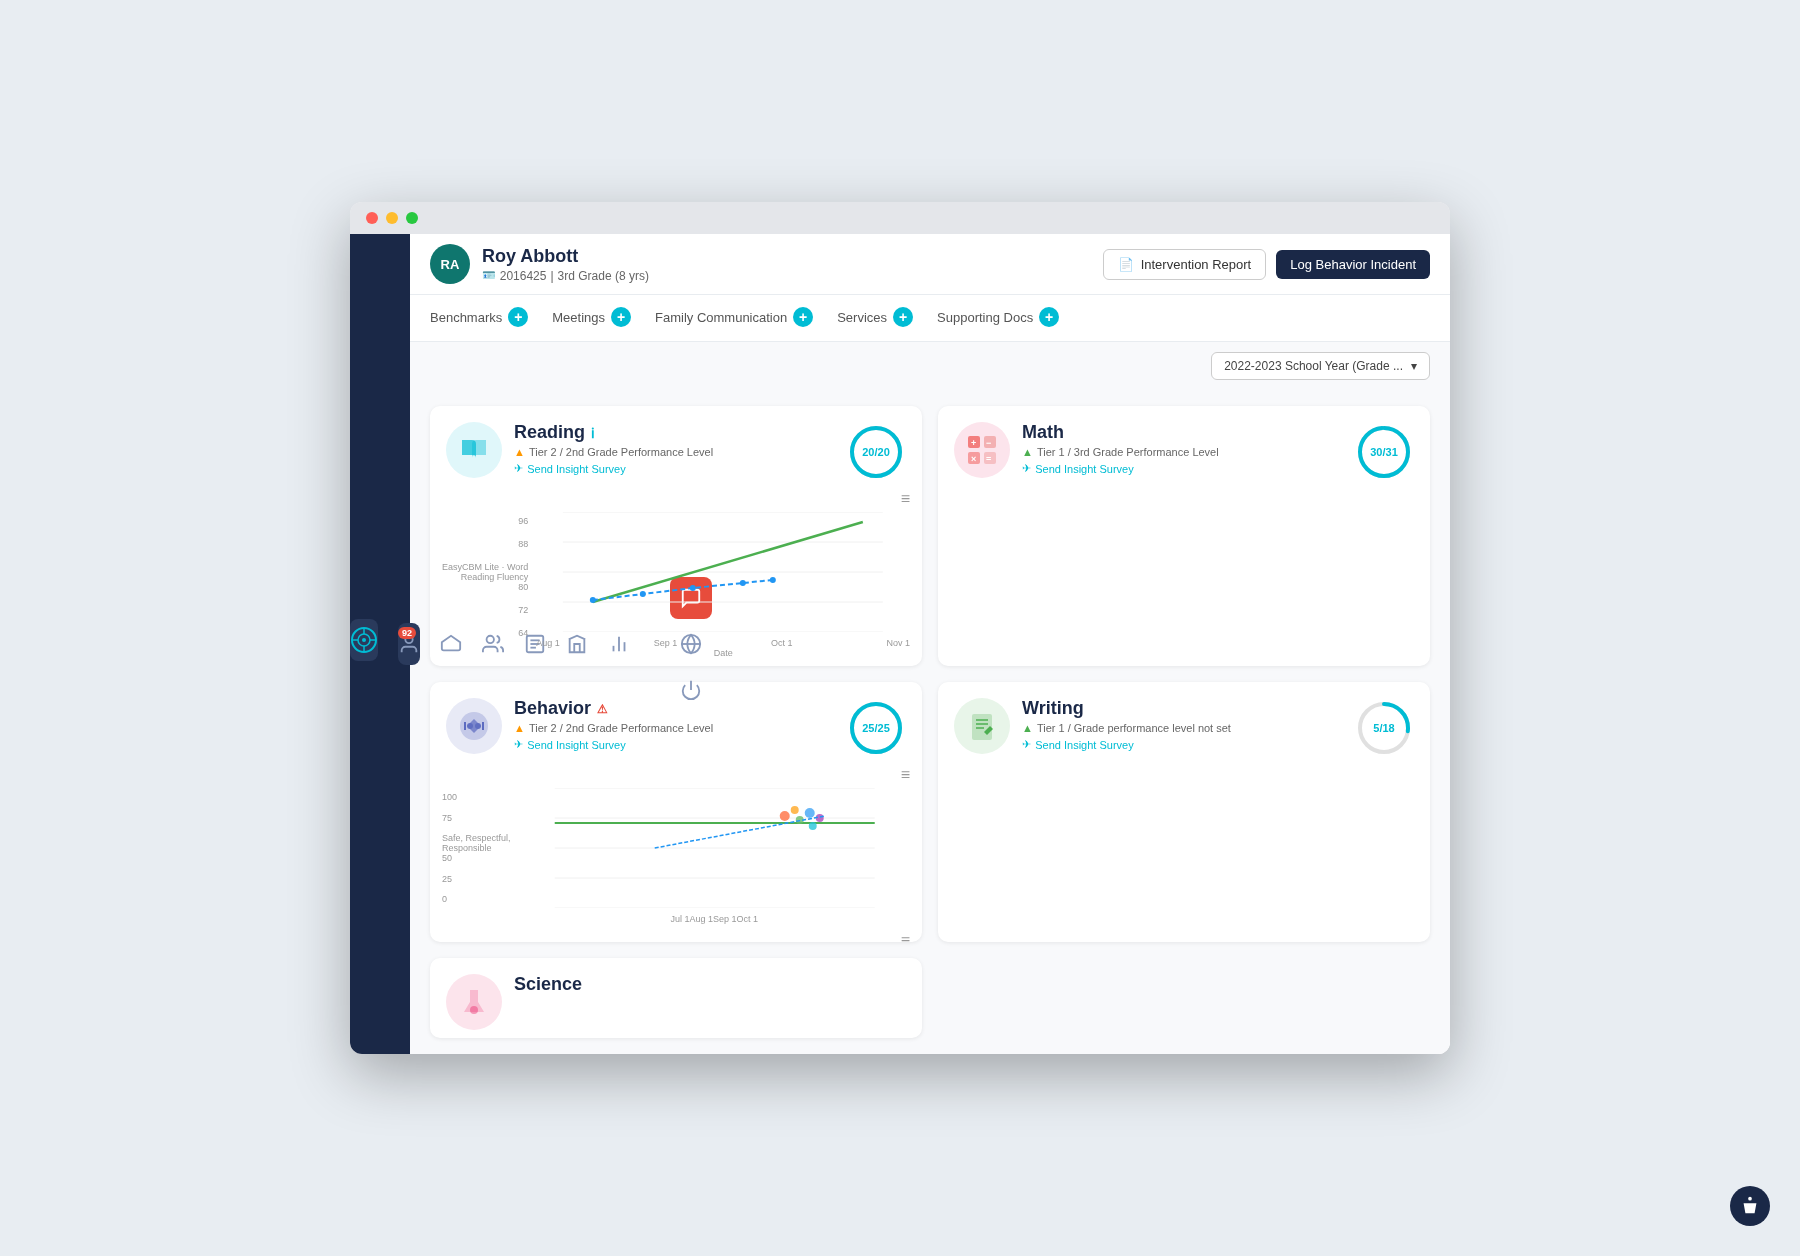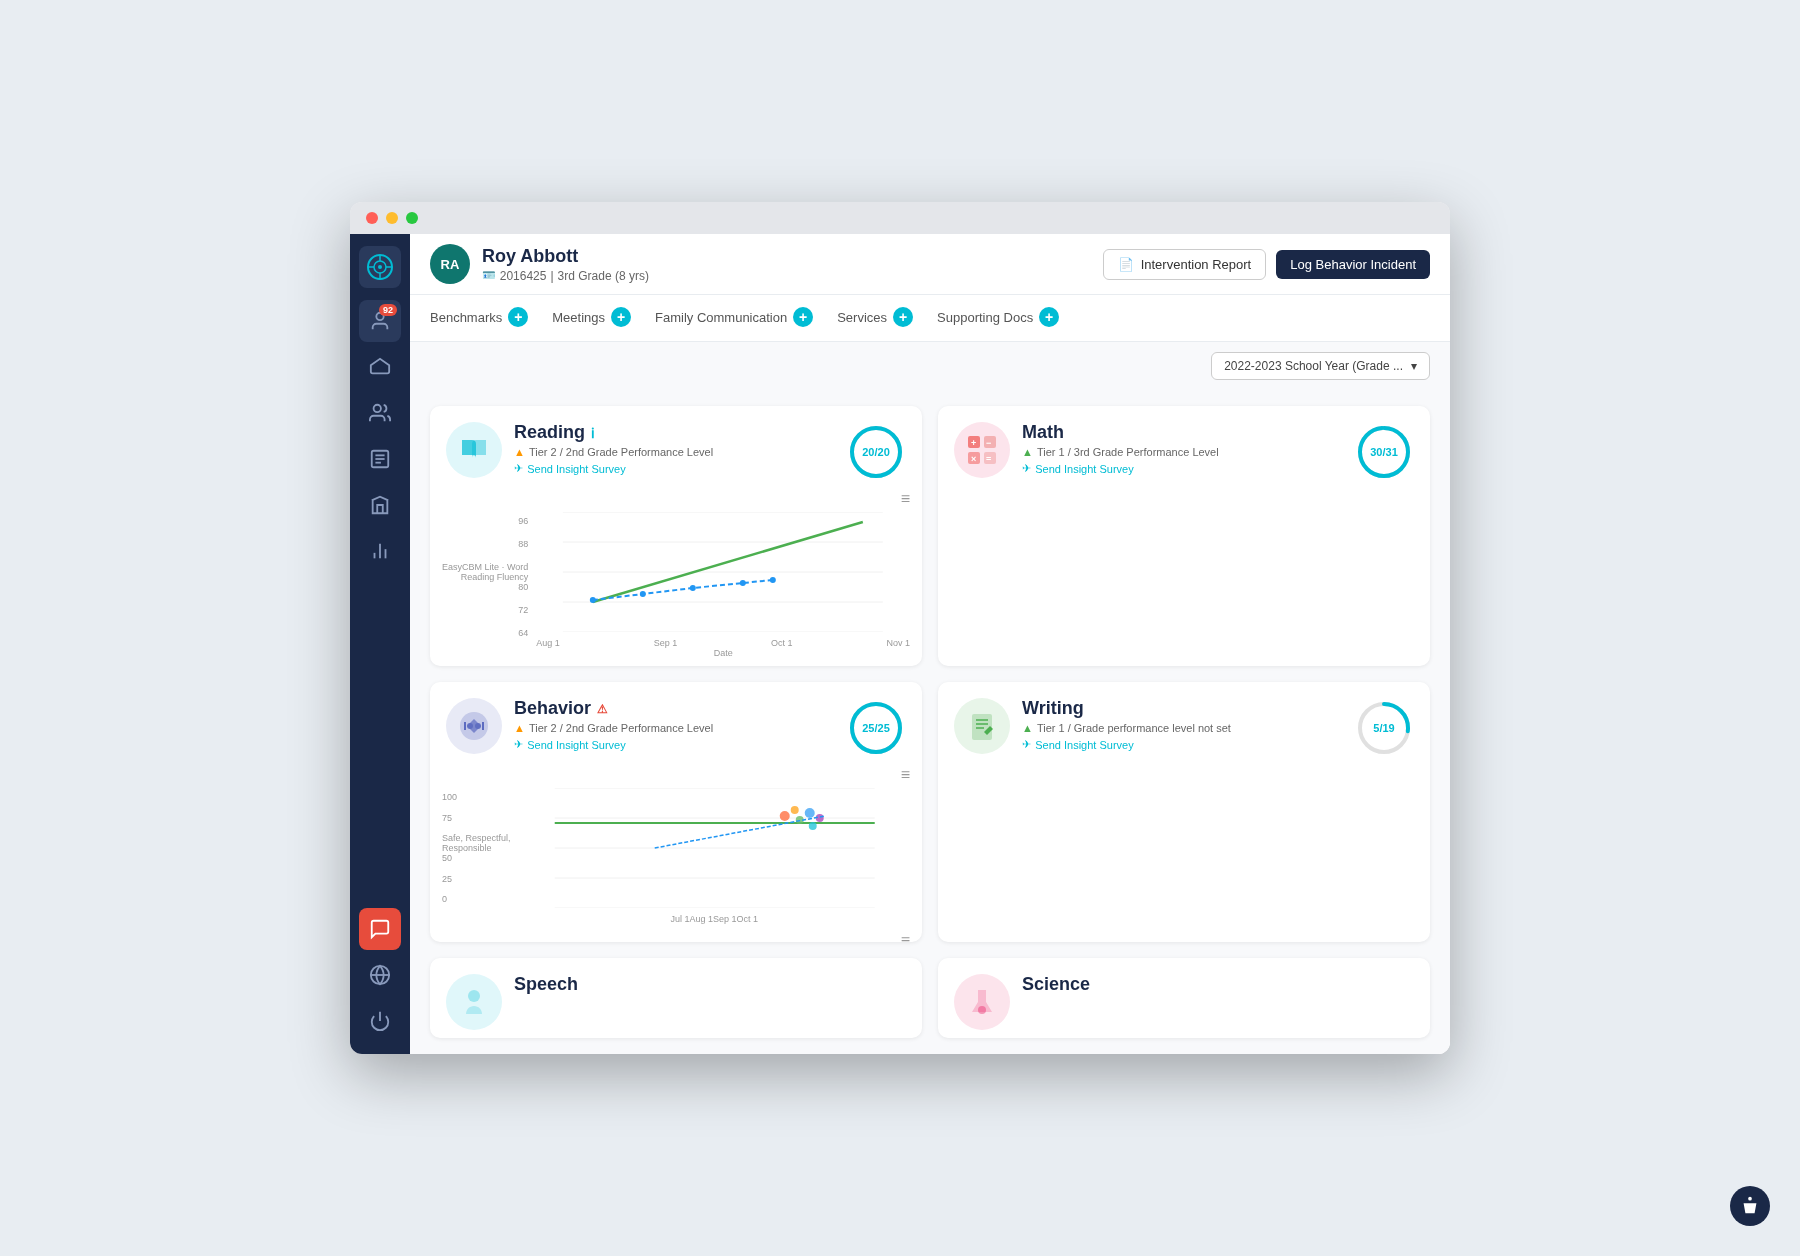--- a/index.html
+++ b/index.html
@@ -36,10 +36,10 @@
       width: 60px;
       background: #1a2847;
       display: flex;
-      flex-direction: column;
+      flex-direction: row;
       align-items: center;
       padding: 12px 0;
-      gap: 4px;
+      gap: 20px;
       flex-shrink: 0;
     }
 

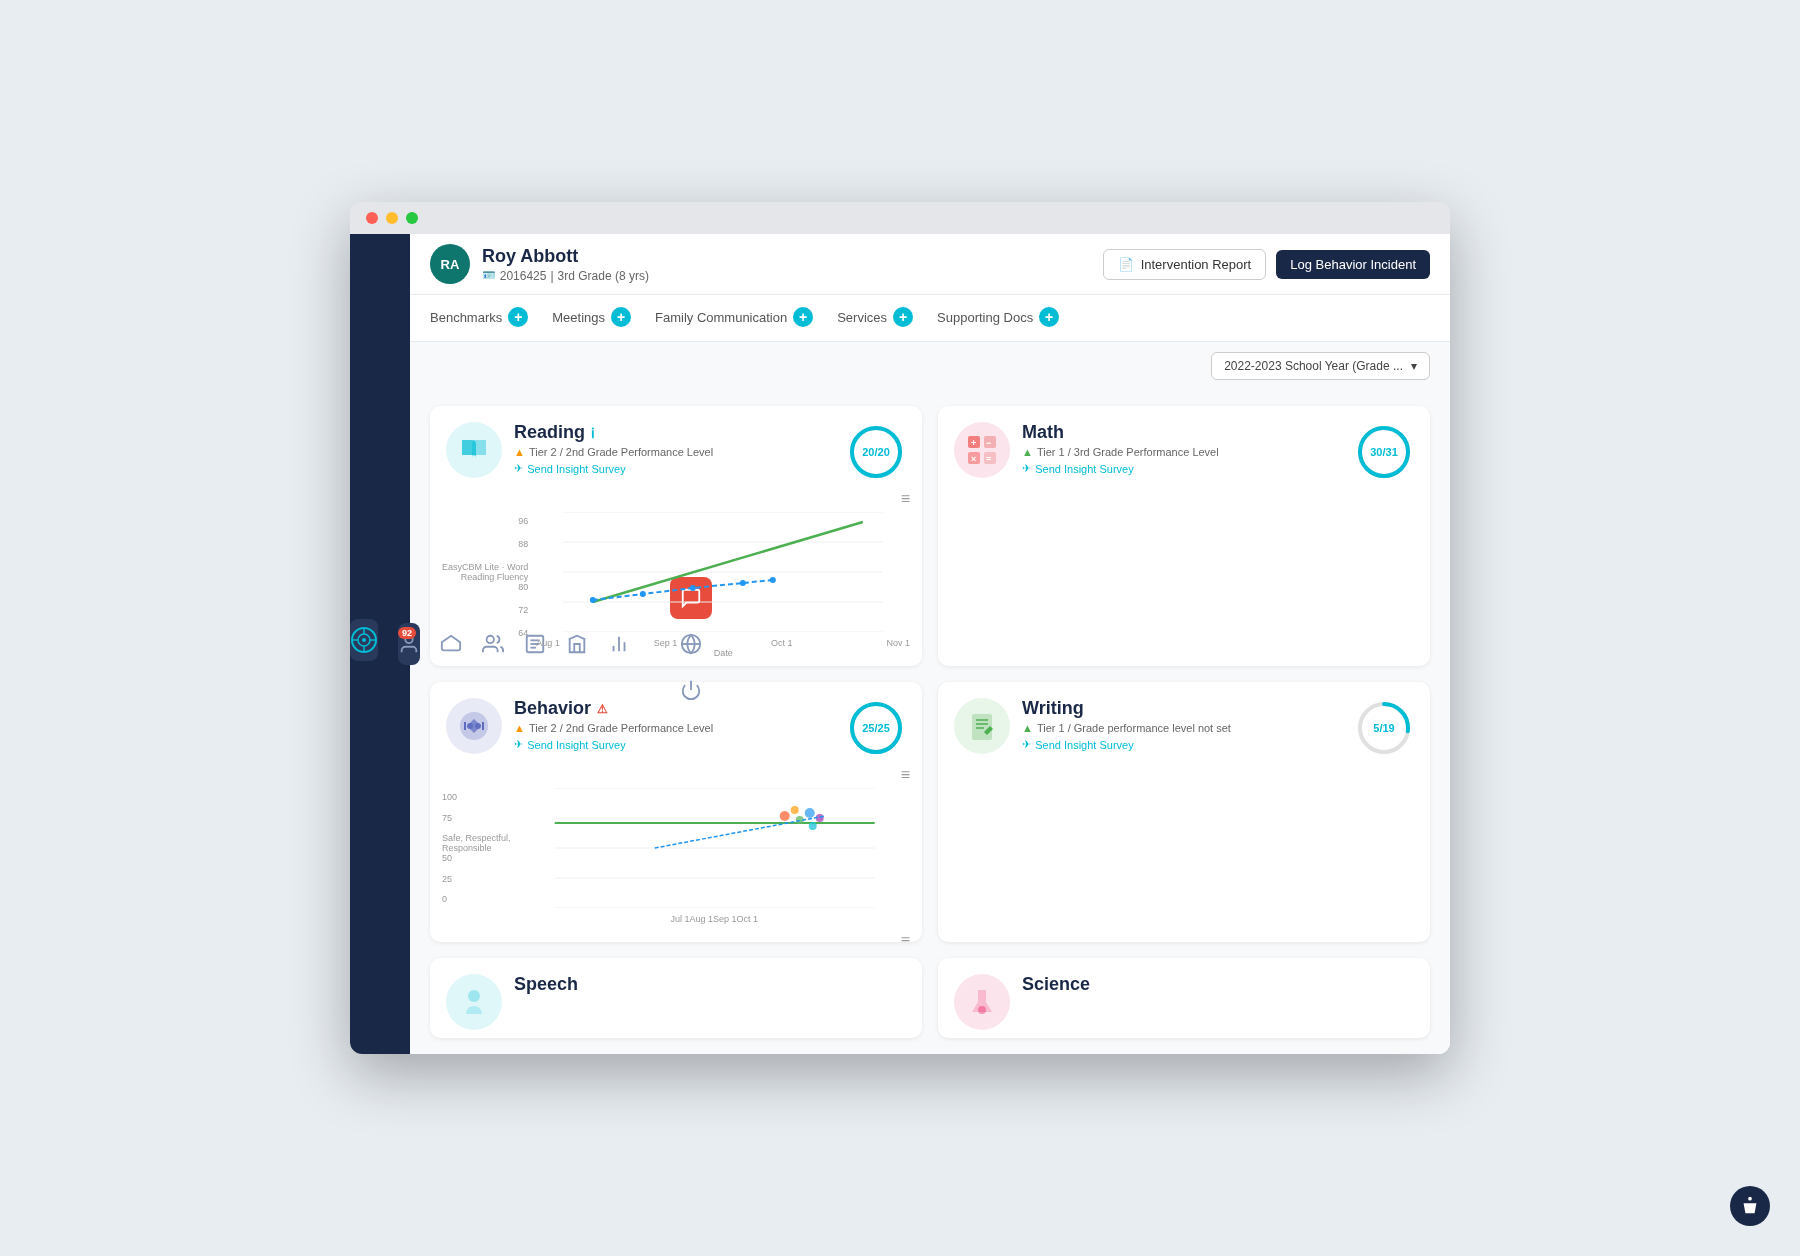--- a/index.html
+++ b/index.html
@@ -716,7 +716,7 @@
                 <circle cx="30" cy="30" r="24" fill="none" stroke="#e0e0e0" stroke-width="4"></circle>
                 <circle cx="30" cy="30" r="24" fill="none" stroke="#00bcd4" stroke-width="4" stroke-dasharray="150.8" stroke-dashoffset="110" stroke-linecap="round"></circle>
               </svg>
-              <div class="progress-text">5/19</div>
+              <div class="progress-text">5/18</div>
             </div>
           </div>
         </div>

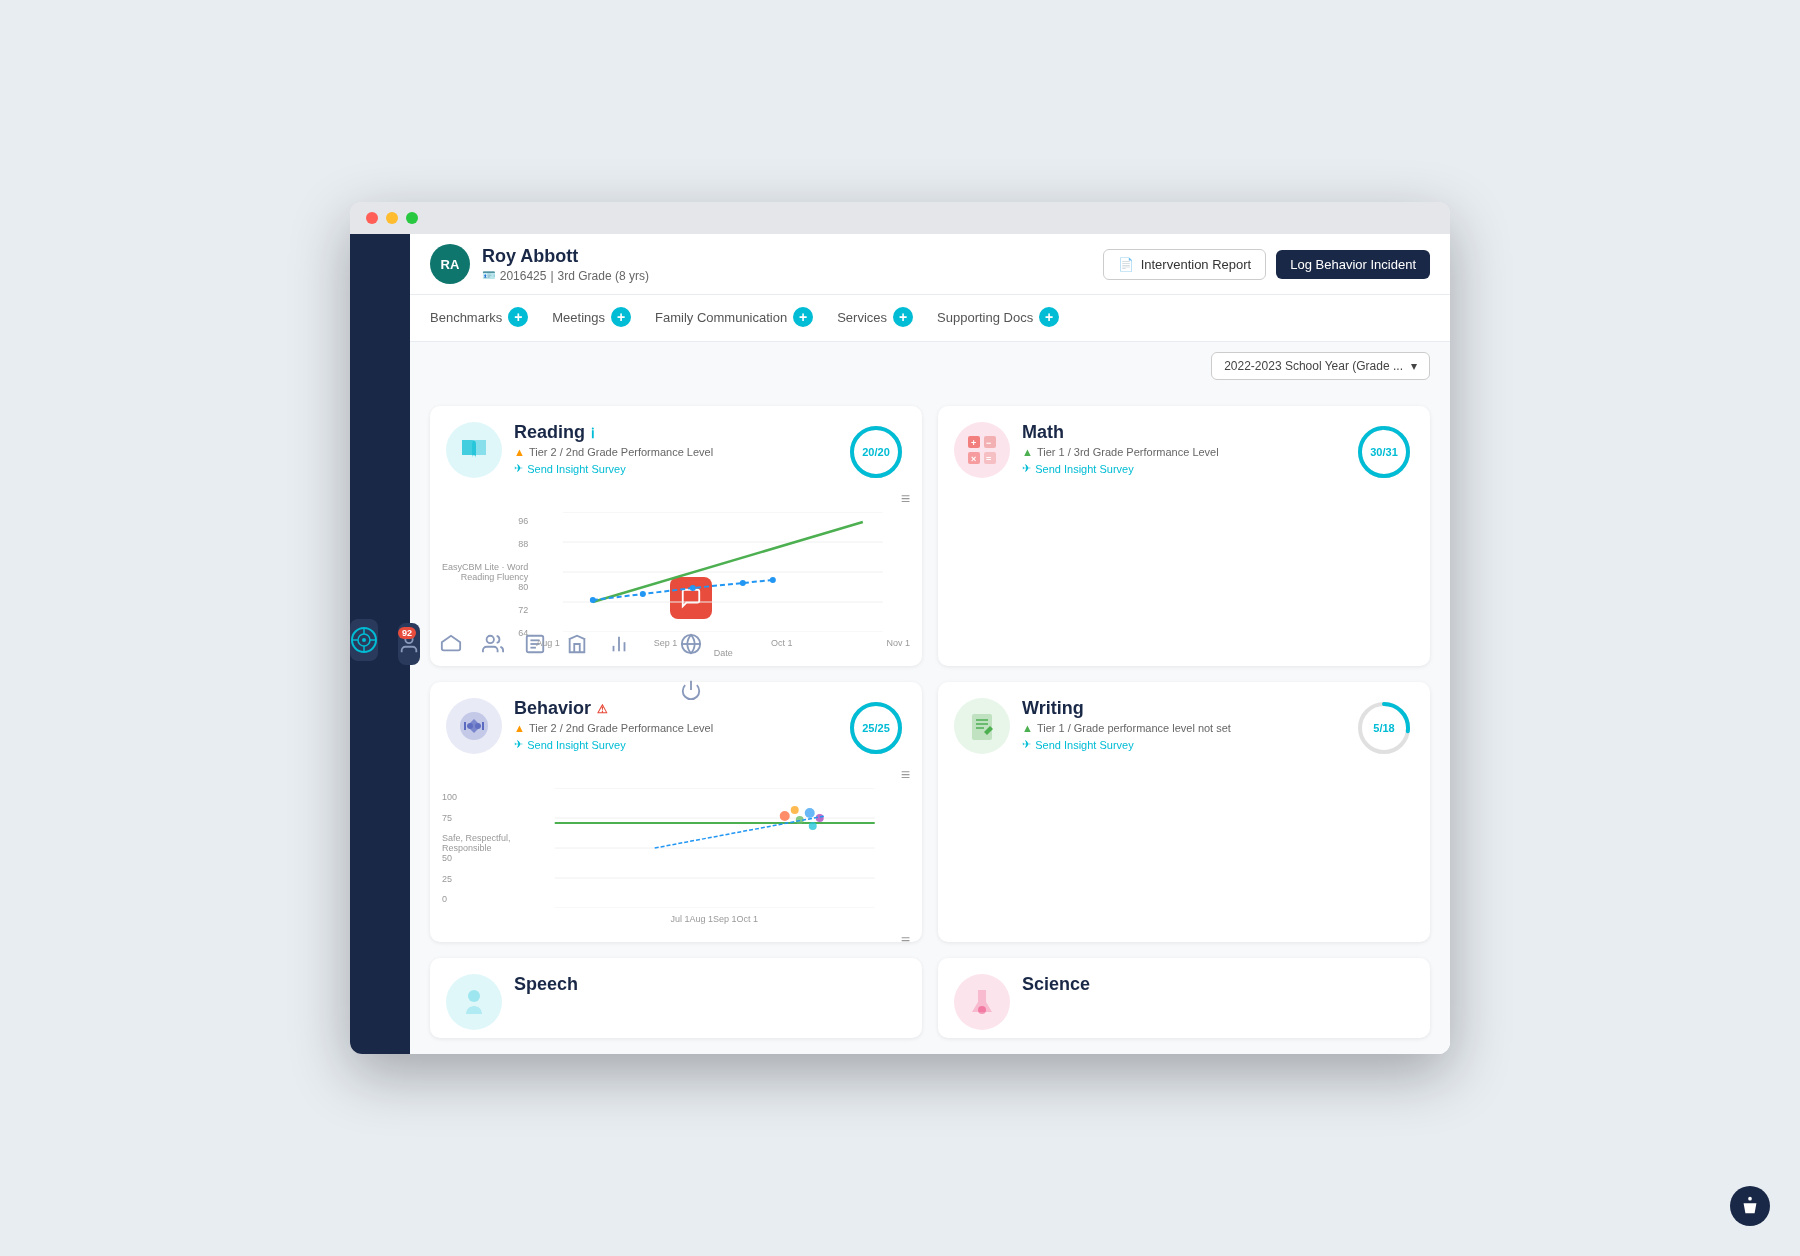--- a/index.html
+++ b/index.html
@@ -721,21 +721,6 @@
           </div>
         </div>
 
-        <div class="subject-card" style="min-height:60px;">
-          <div class="card-header">
-            <div class="card-icon-area">
-              <div class="subject-icon icon-reading">
-                <svg width="32" height="32" viewBox="0 0 32 32" fill="none">
-                  <circle cx="16" cy="10" r="6" fill="#80deea" opacity="0.7"></circle>
-                  <path d="M8 28c0-4.4 3.6-8 8-8s8 3.6 8 8" fill="#80deea" opacity="0.5"></path>
-                </svg>
-              </div>
-              <div class="card-title-area">
-                <div class="card-title">Speech</div>
-              </div>
-            </div>
-          </div>
-        </div>
 
         <div class="subject-card" style="min-height:60px;">
           <div class="card-header">

